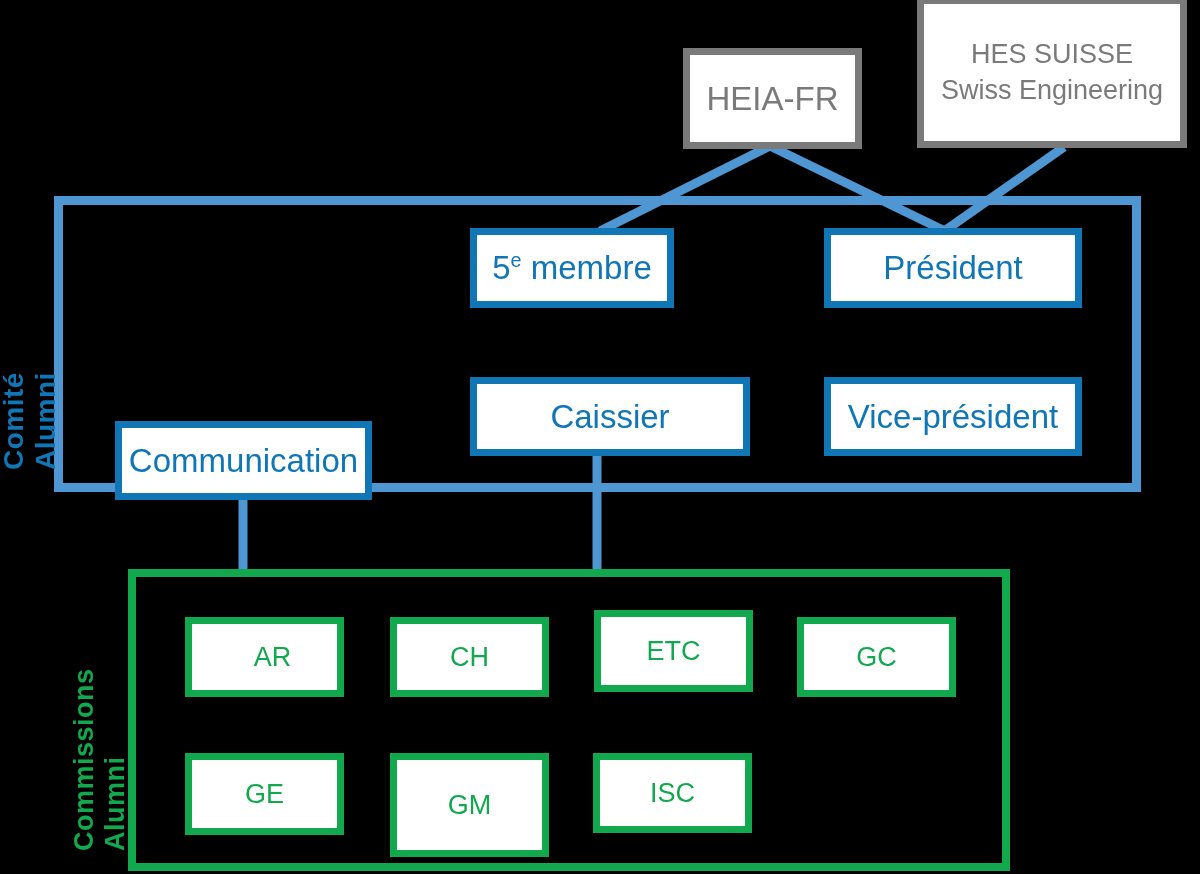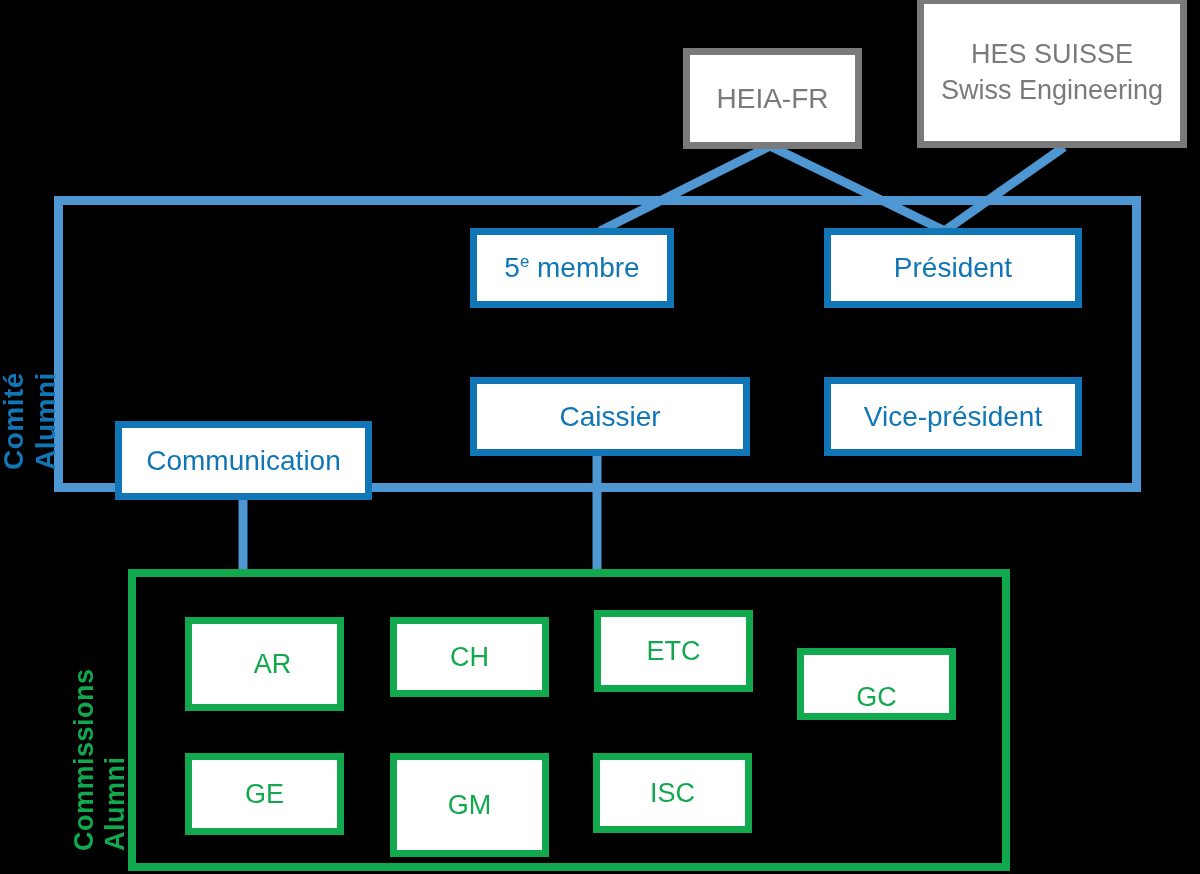--- a/index.html
+++ b/index.html
@@ -26,7 +26,7 @@
     position:absolute;
     background:var(--box_fill);
     display:flex;align-items:center;justify-content:center;
-    font-size:28px;line-height:1.2;text-align:center;
+    font-size:33px;line-height:1.2;text-align:center;
   }
   .node.gray{border:7px solid var(--gray);color:var(--gray);}
   .node.blue{border:7px solid var(--blue_dark);color:var(--blue_dark);}

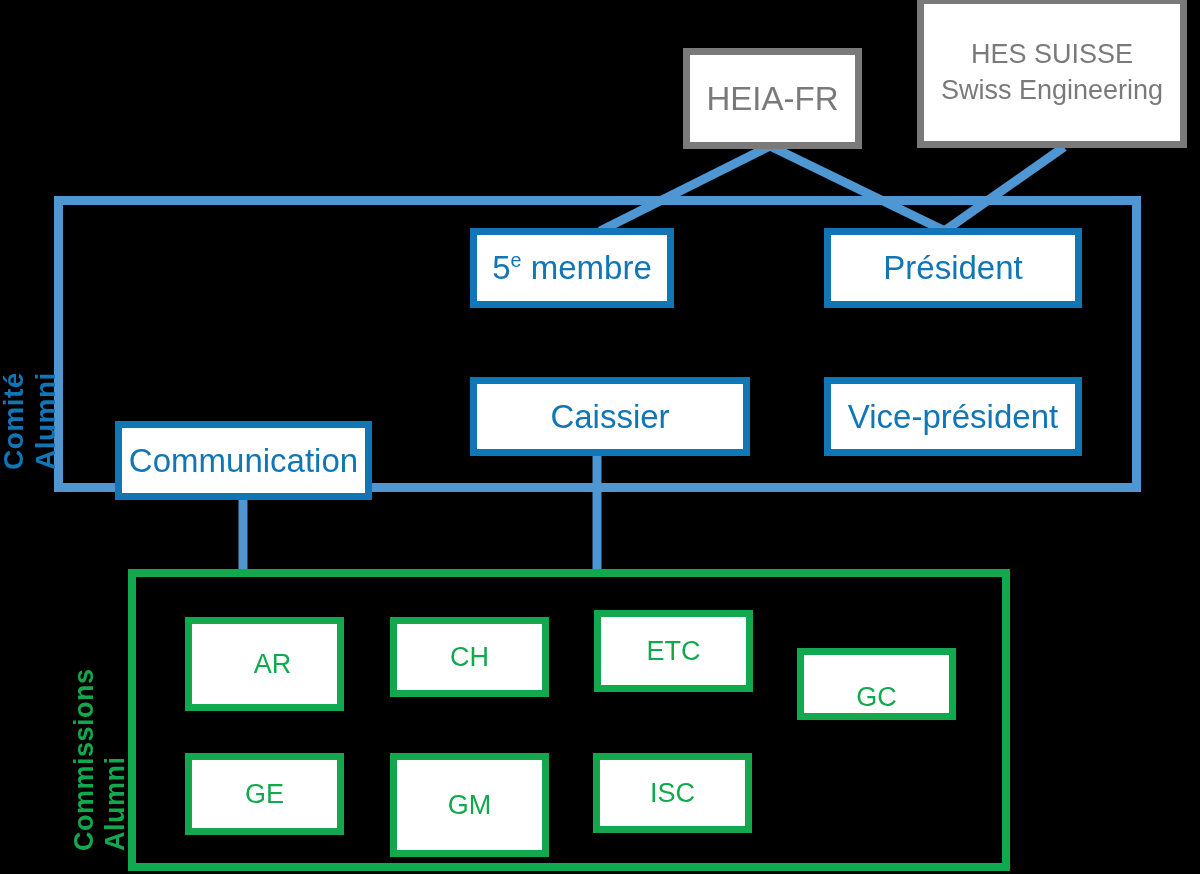--- a/index.html
+++ b/index.html
@@ -59,7 +59,7 @@
   #node-vice{left:824px;top:377px;width:258px;height:79px;justify-content:center;}
   #commissions-frame{left:128px;top:569px;width:882px;height:302px;}
   #commissions-label{left:82px;top:585px;width:36px;height:266px;}
-  #node-ar{left:185px;top:617px;width:159px;height:94px;padding-left:16px;}
+  #node-ar{left:185px;top:617px;width:159px;height:80px;padding-left:16px;}
   #node-ch{left:390px;top:617px;width:159px;height:80px;}
   #node-etc{left:594px;top:610px;width:159px;height:82px;}
   #node-gc{left:797px;top:648px;width:159px;height:72px;align-items:flex-end;}

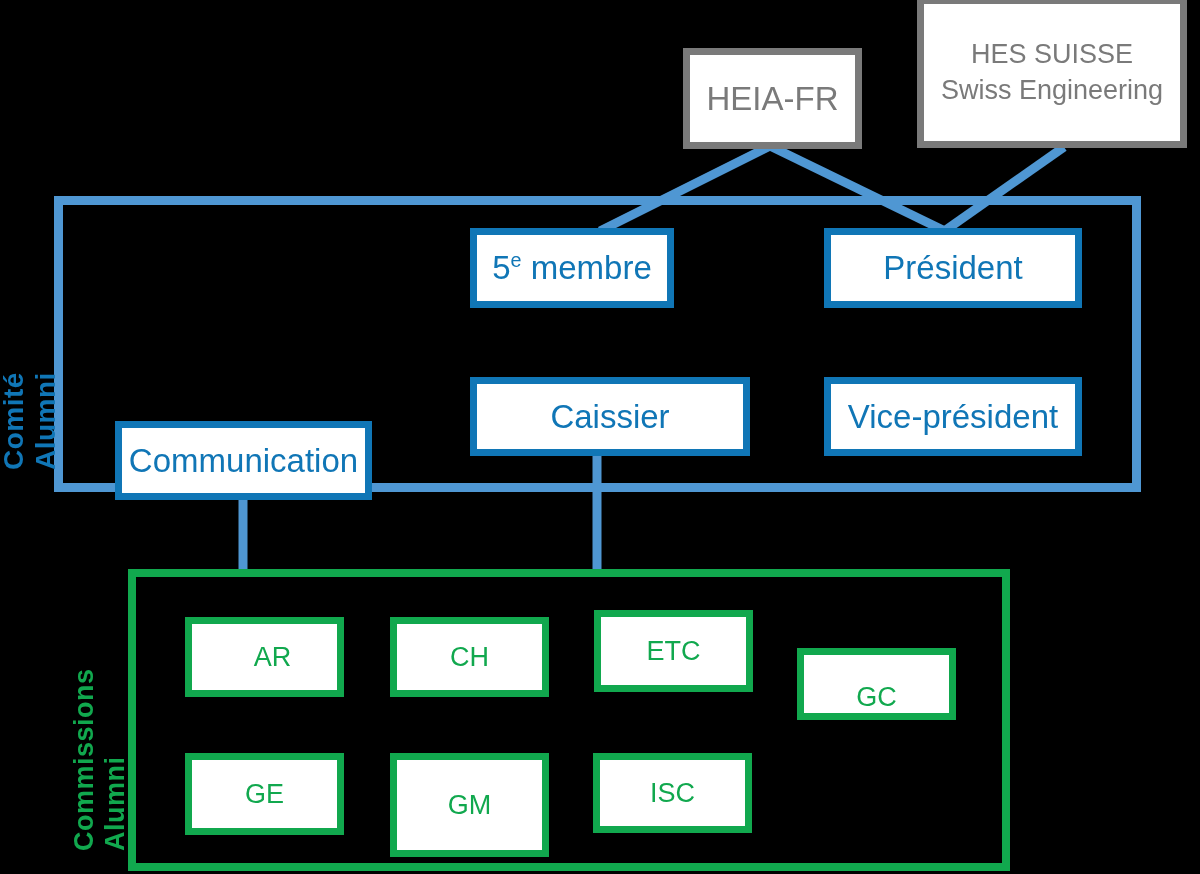--- a/index.html
+++ b/index.html
@@ -62,7 +62,7 @@
   #node-ar{left:185px;top:617px;width:159px;height:80px;padding-left:16px;}
   #node-ch{left:390px;top:617px;width:159px;height:80px;}
   #node-etc{left:594px;top:610px;width:159px;height:82px;}
-  #node-gc{left:797px;top:648px;width:159px;height:72px;align-items:flex-end;}
+  #node-gc{left:797px;top:617px;width:159px;height:80px;}
   #node-ge{left:185px;top:753px;width:159px;height:82px;}
   #node-gm{left:390px;top:753px;width:159px;height:104px;}
   #node-isc{left:593px;top:753px;width:159px;height:80px;}

